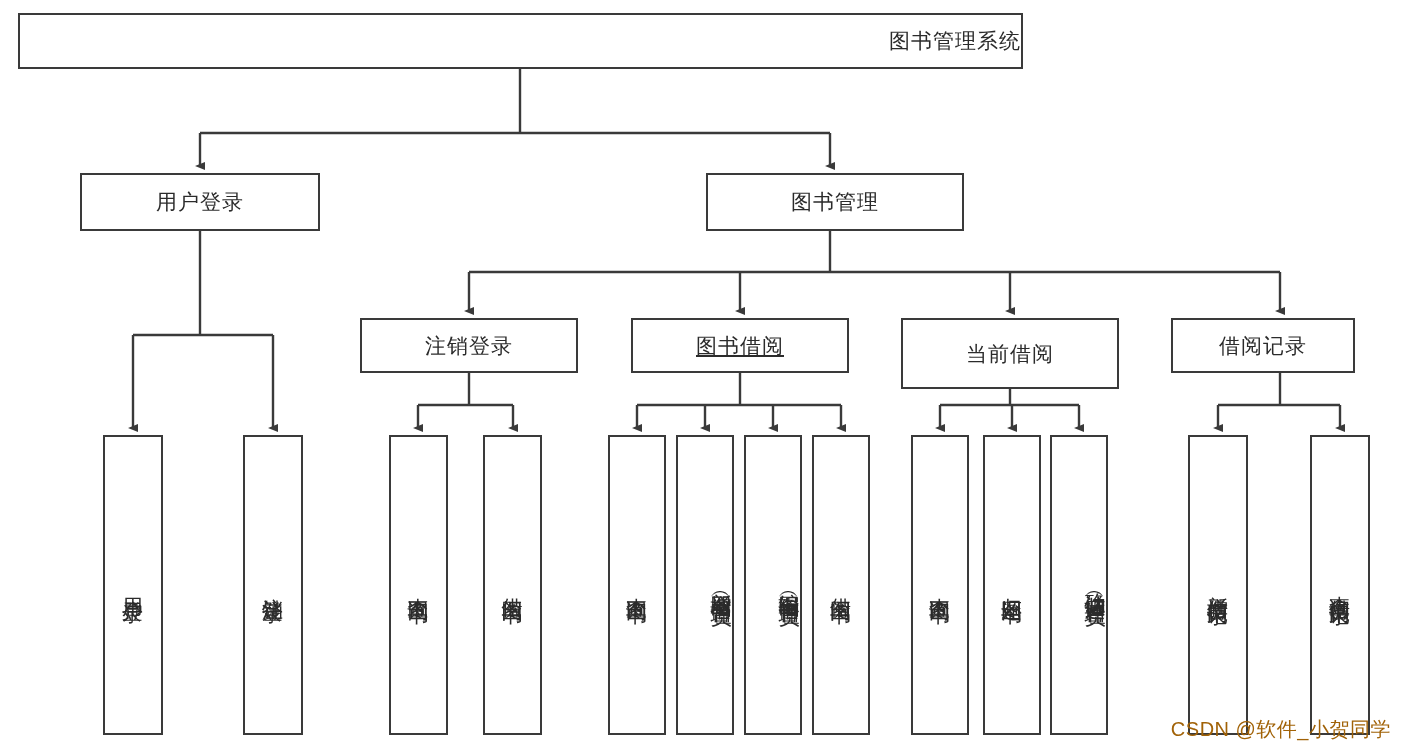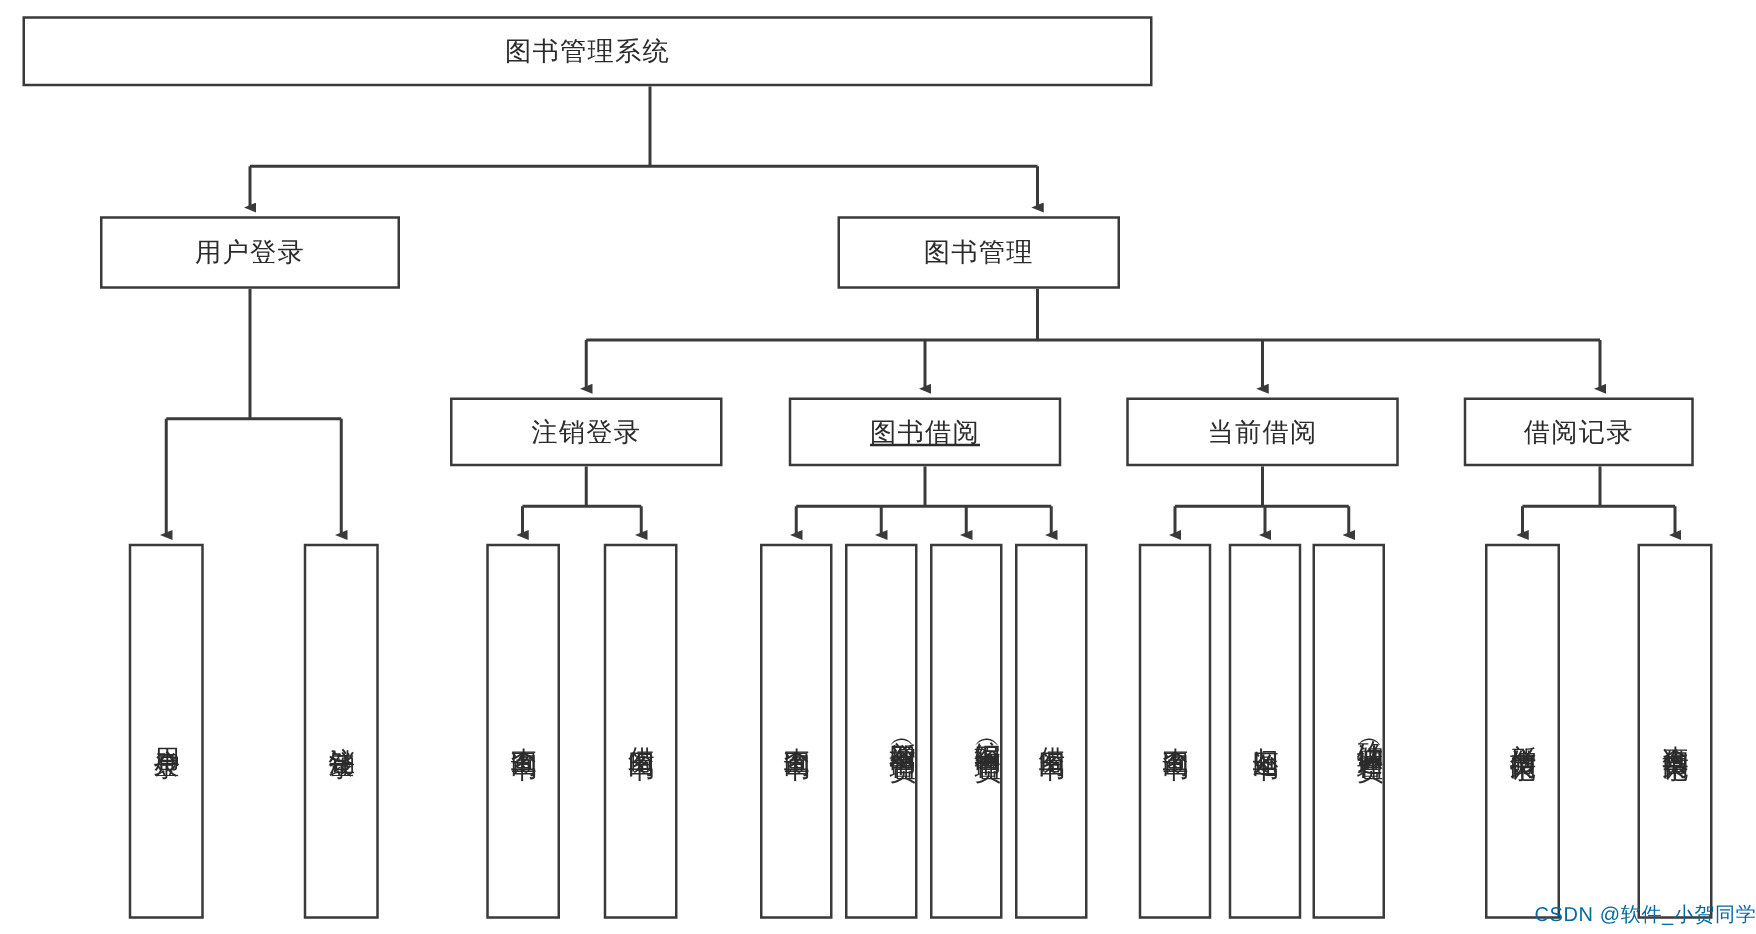--- a/index.html
+++ b/index.html
@@ -124,7 +124,7 @@
     </g>
   </svg>
 
-  <div class="node h" style="left:18px; top:13px; width:904px; height:56px;">
+  <div class="node h" style="left:18px; top:13px; width:1005px; height:56px;justify-content:flex-end;">
     <span class="node-label">图书管理系统</span>
   </div>
 

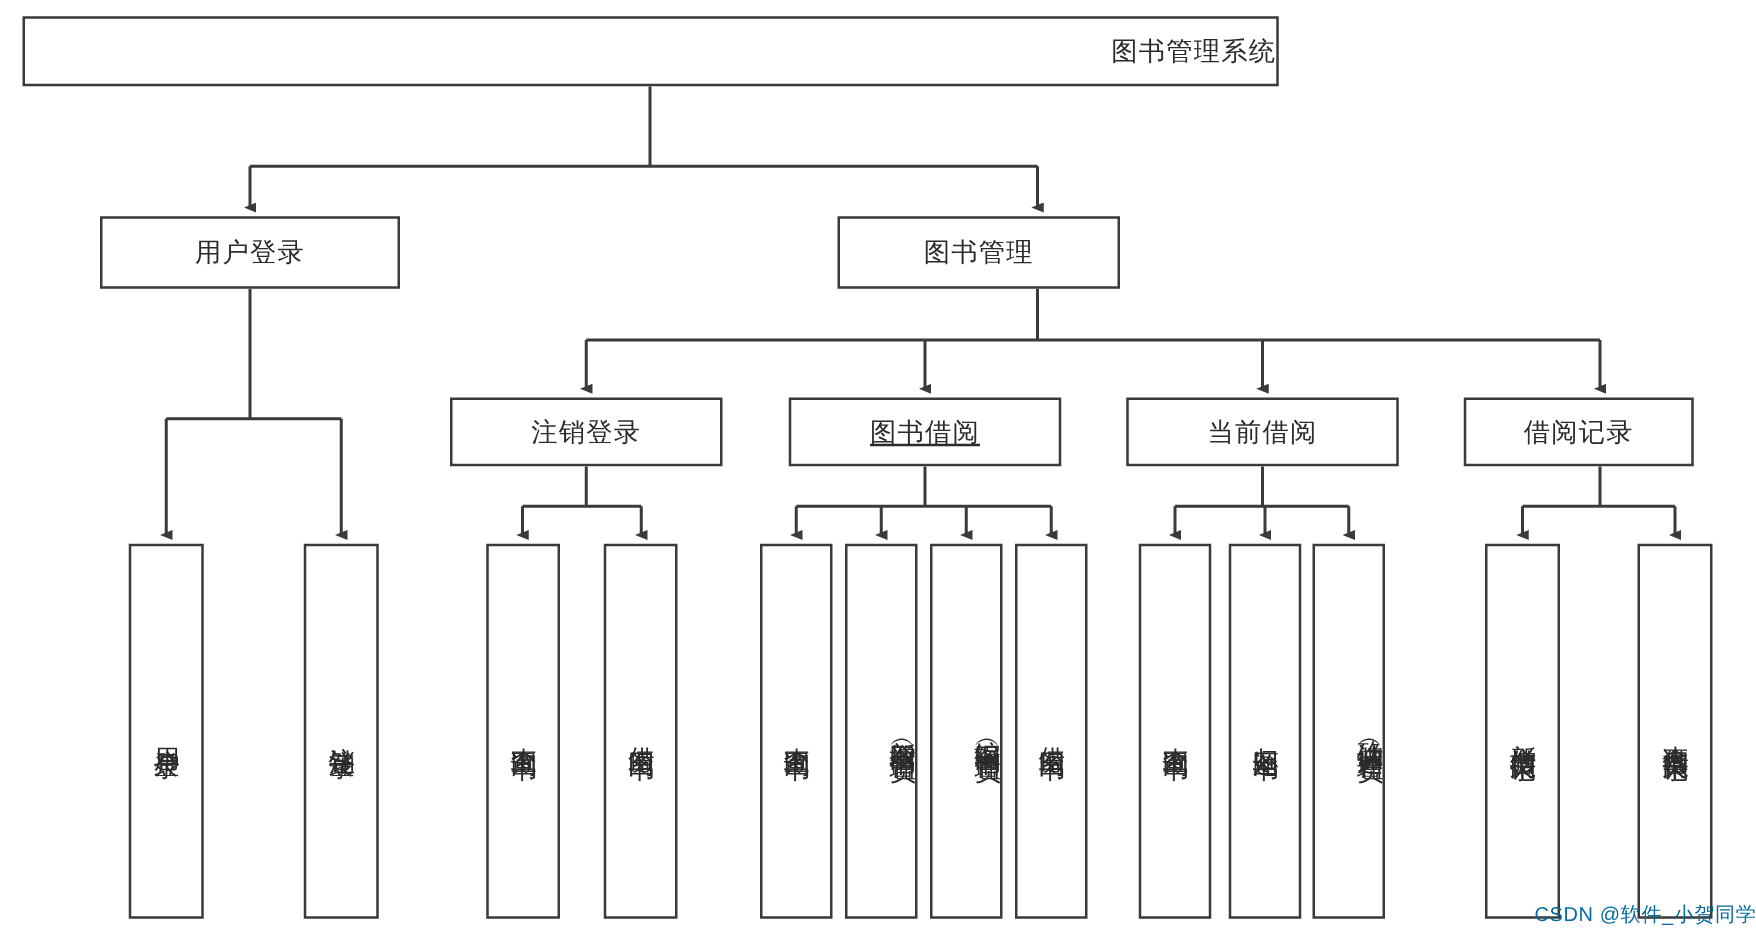--- a/index.html
+++ b/index.html
@@ -131,7 +131,7 @@
   <div class="node h" style="left:80px; top:173px; width:240px; height:58px;">
     <span class="node-label">用户登录</span>
   </div>
-  <div class="node h" style="left:670px; top:173px; width:226px; height:58px;">
+  <div class="node h" style="left:706px; top:173px; width:258px; height:58px;">
     <span class="node-label">图书管理</span>
   </div>
 

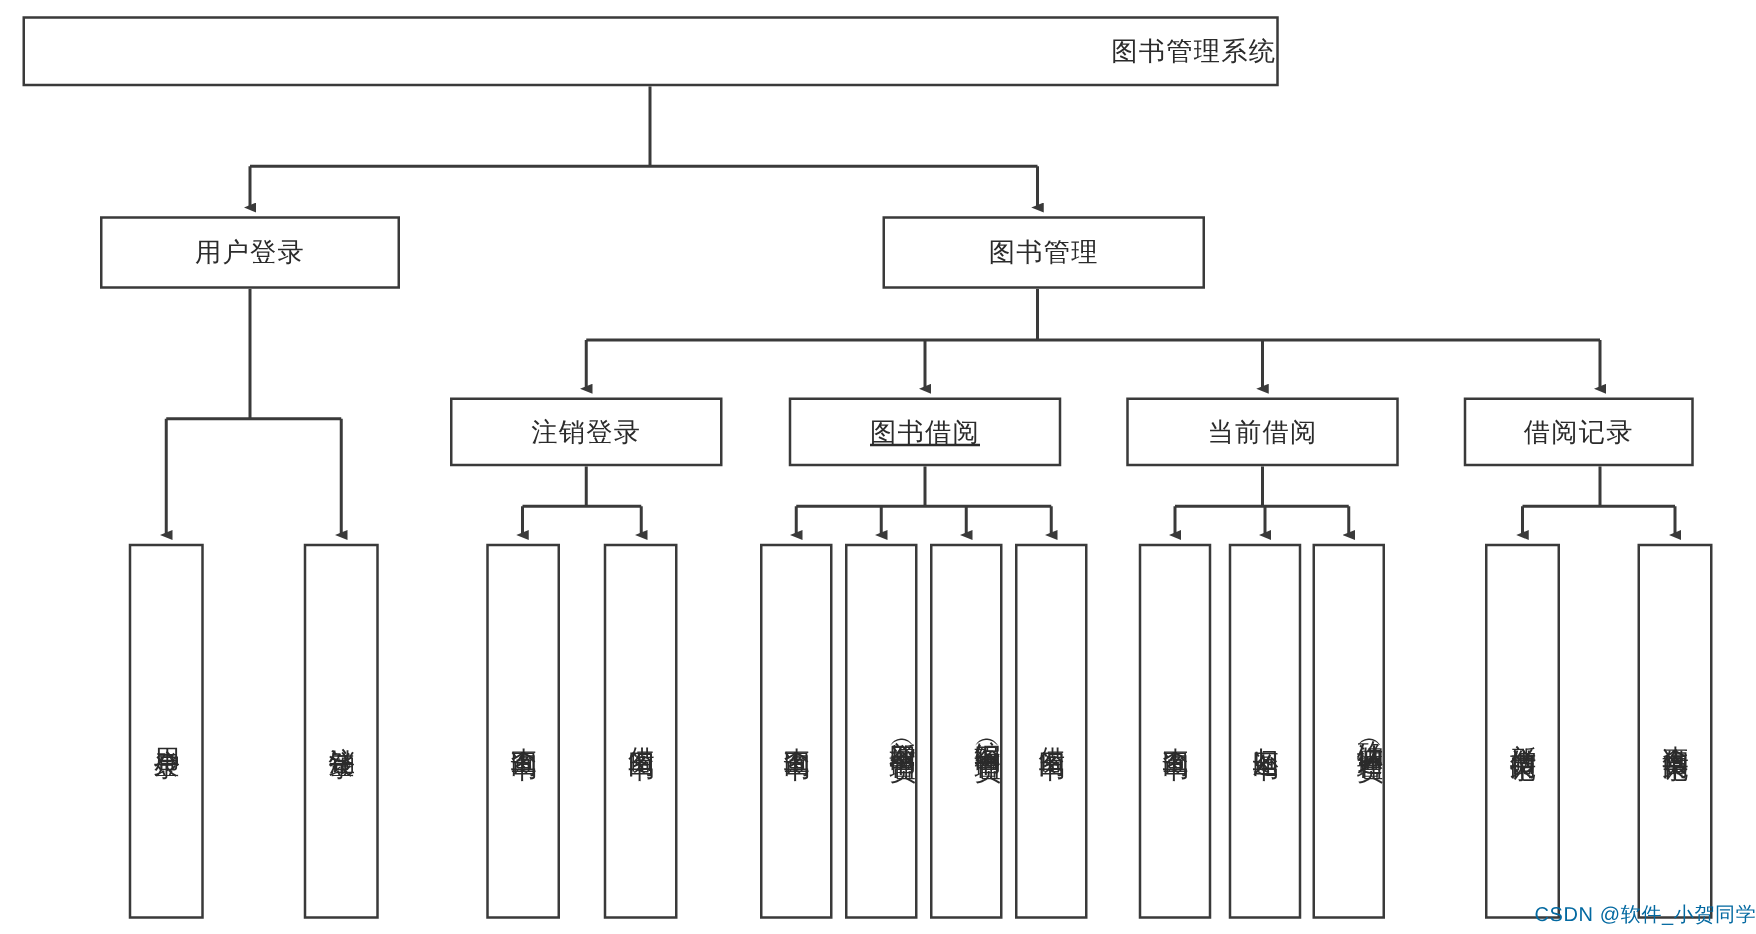--- a/index.html
+++ b/index.html
@@ -141,7 +141,7 @@
   <div class="node h" style="left:631px; top:318px; width:218px; height:55px;text-decoration:underline;">
     <span class="node-label">图书借阅</span>
   </div>
-  <div class="node h" style="left:901px; top:318px; width:218px; height:55px;">
+  <div class="node h" style="left:901px; top:318px; width:218px; height:71px;">
     <span class="node-label">当前借阅</span>
   </div>
   <div class="node h" style="left:1171px; top:318px; width:184px; height:55px;">

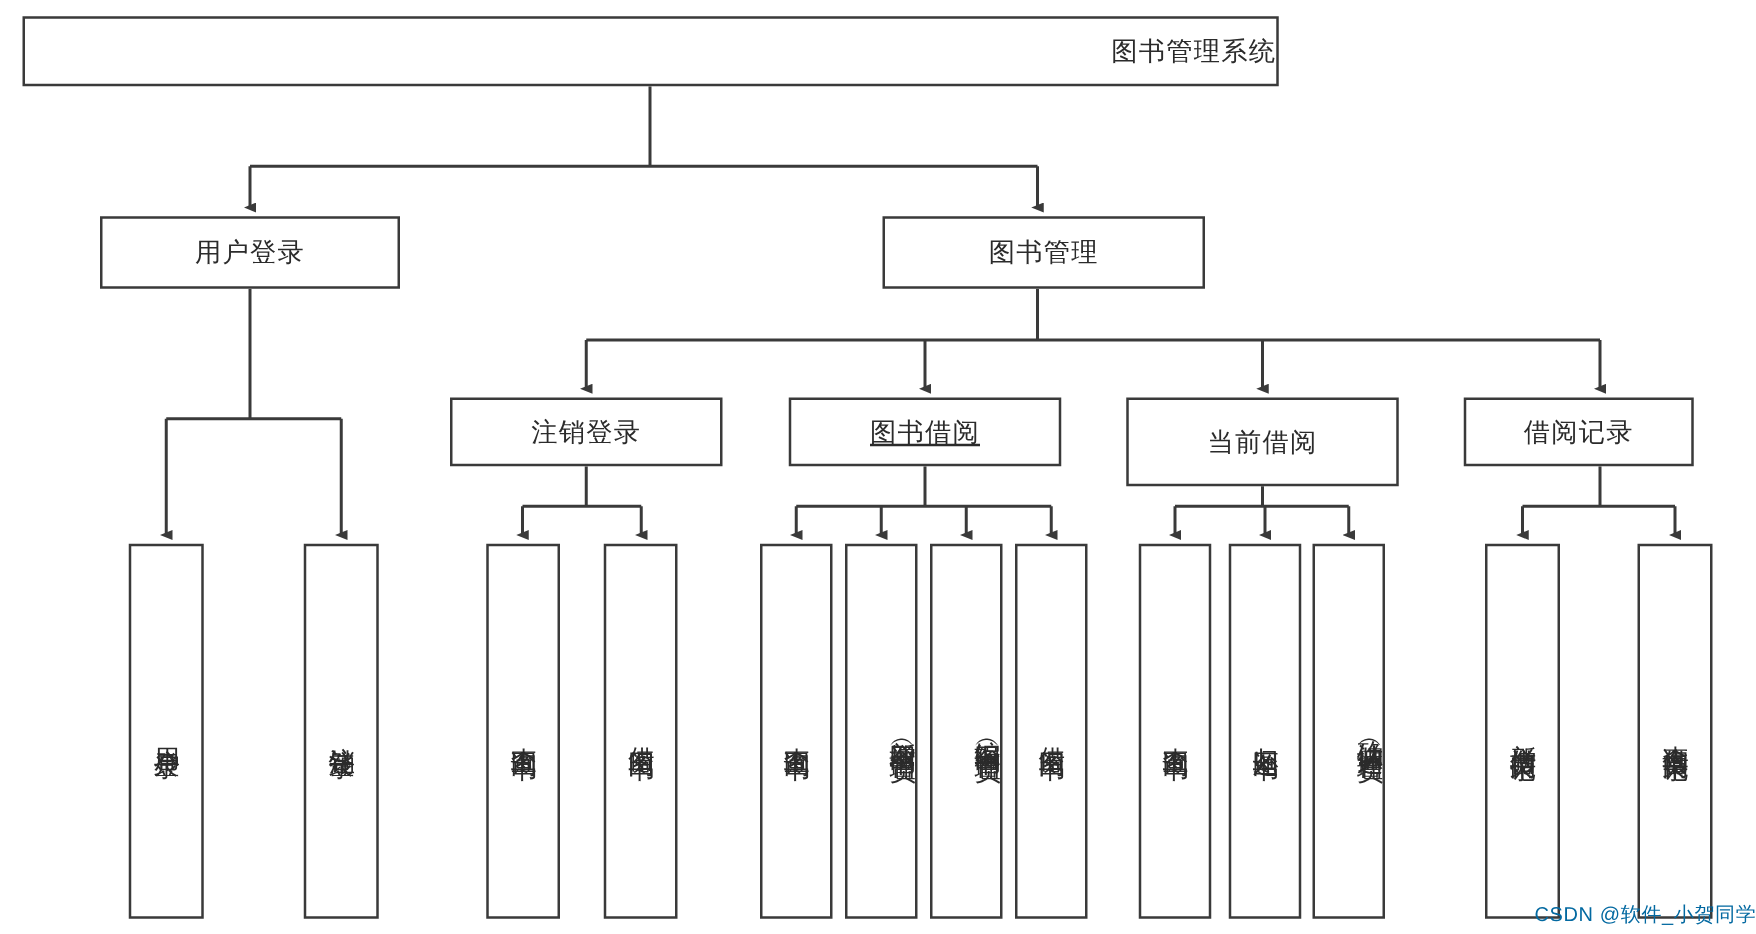--- a/index.html
+++ b/index.html
@@ -58,10 +58,10 @@
   }
   #watermark {
     position: absolute;
-    right: 0;
+    right: 14px;
     bottom: 4px;
-    font-size: 16px;
-    color: #0369a1;
+    font-size: 20px;
+    color: #a16207;
     font-family: "Liberation Sans", "DejaVu Sans", sans-serif;
     white-space: nowrap;
     letter-spacing: 0.5px;

